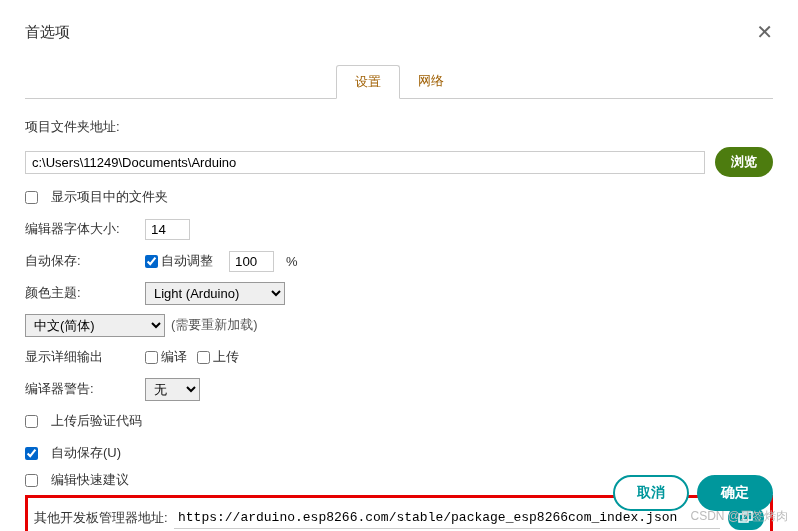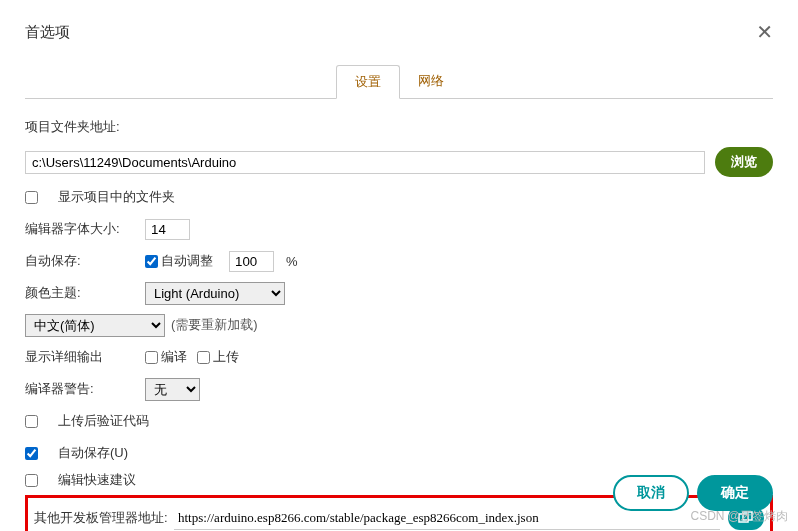--- a/index.html
+++ b/index.html
@@ -17,7 +17,7 @@
 .text-input { border: 1px solid #ccc; padding: 3px 6px; font-size: 13px; font-family: inherit; }
 .wide-input { flex: 1; margin-right: 10px; }
 .browse-btn { background: #4d7c0f; color: #fff; border: none; border-radius: 15px; padding: 6px 16px; font-size: 13px; cursor: pointer; font-weight: bold; }
-.checkbox-row { display: flex; align-items: center; gap: 20px; }
+.checkbox-row { display: flex; align-items: center; gap: 13px; }
 .num-input { width: 45px; border: 1px solid #ccc; padding: 2px 5px; }
 .select { border: 1px solid #999; padding: 2px 4px; font-size: 13px; background: #efefef; }
 .select-wide { width: 140px; }

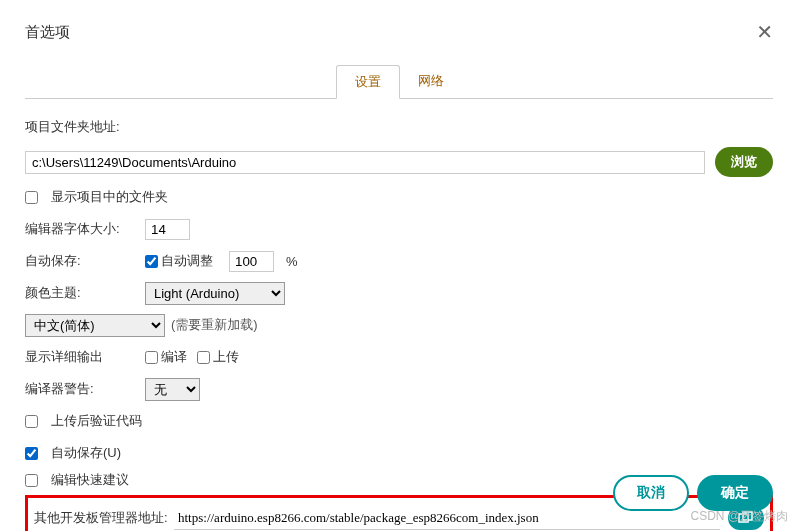--- a/index.html
+++ b/index.html
@@ -25,7 +25,7 @@
 .checkbox-inline { display: inline-flex; align-items: center; margin-right: 10px; gap: 3px; }
 .boxed-row { border: 3px solid #e60000; padding: 8px 6px; display: flex; align-items: center; margin-top: 2px; }
 .boxed-label { width: 140px; flex-shrink: 0; }
-.boxed-input { flex: 1; border: none; border-bottom: 1px solid #ccc; padding: 3px 4px; font-size: 13px; font-family: Liberation Serif, serif; outline: none; }
+.boxed-input { flex: 1; border: none; border-bottom: 1px solid #ccc; padding: 3px 4px; font-size: 13px; font-family: Liberation Mono, monospace; outline: none; }
 .link-btn { background: #00979c; border: none; border-radius: 15px; width: 36px; height: 24px; display: flex; align-items: center; justify-content: center; cursor: pointer; margin-left: 8px; }
 .link-btn svg { fill: #fff; }
 .footer { position: absolute; bottom: 20px; right: 25px; display: flex; gap: 8px; }

